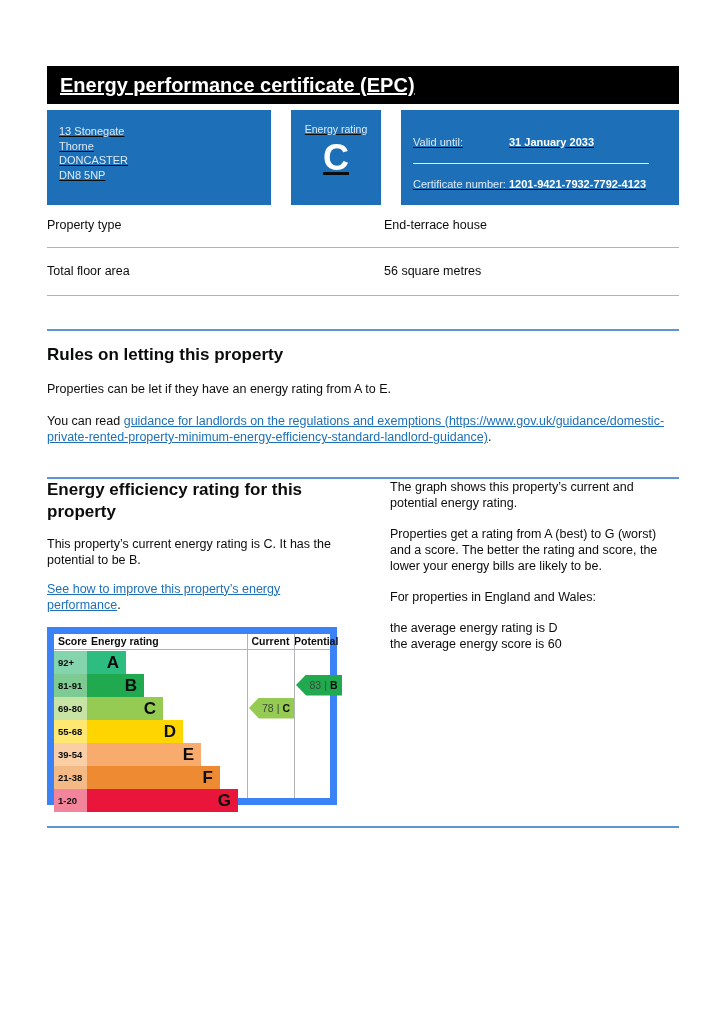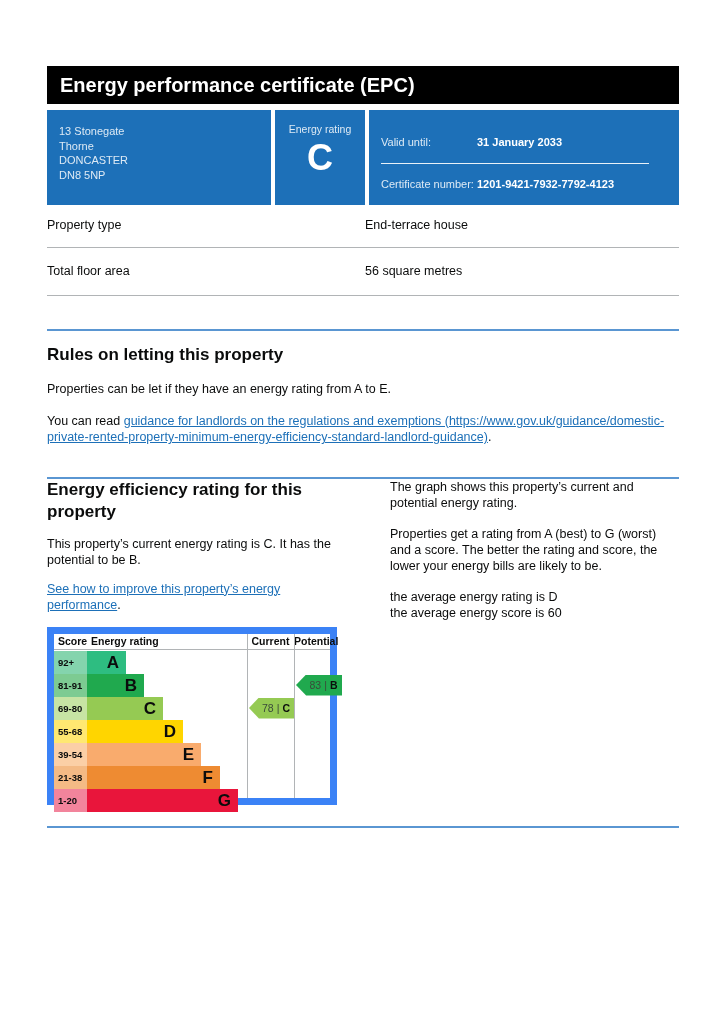--- a/index.html
+++ b/index.html
@@ -15,7 +15,7 @@
   .title-bar {
     background: #000; color: #fff; height: 38px;
     display: flex; align-items: center; padding-left: 13px;
-    font-size: 20px; font-weight: bold; margin-bottom: 6px;
+    font-size: 20px; font-weight: bold; margin-bottom: 6px; text-decoration: underline;
   }
 
   

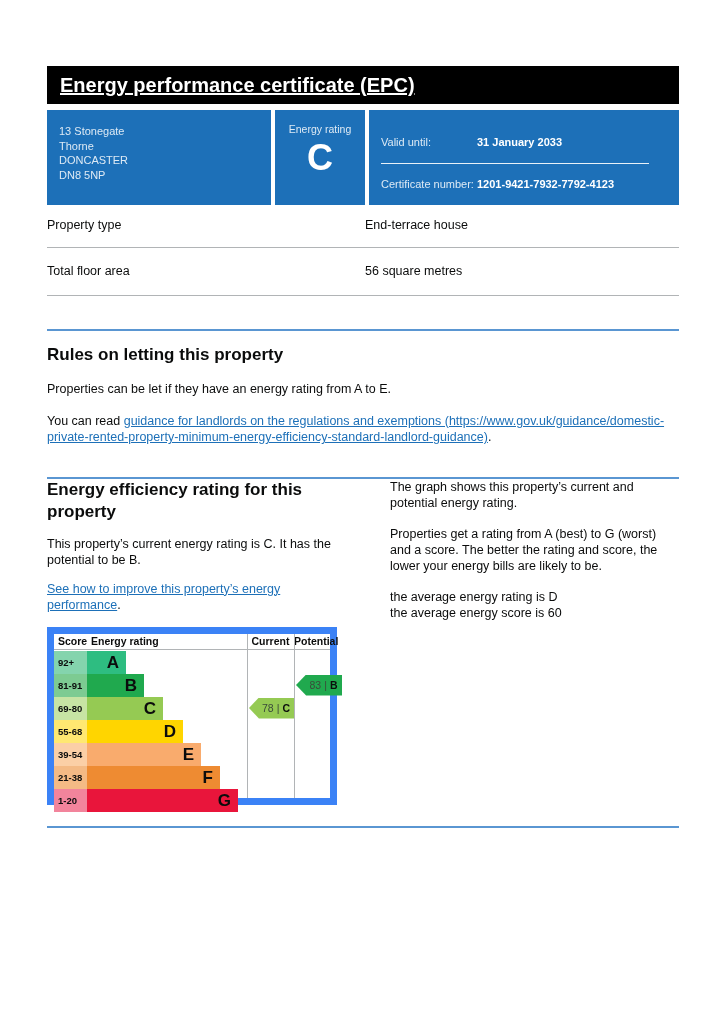--- a/index.html
+++ b/index.html
@@ -19,7 +19,7 @@
   }
 
   
-  .summary { display: flex; gap: 4px; height: 95px; }
+  .summary { display: flex; gap: 20px; height: 95px; text-decoration: underline; }
   .panel { background: var(--panel-blue, #1d70b8); color: #fff; }
   .panel-address { width: 224px; padding: 14px 12px; font-size: 11px; line-height: 14.5px; color: rgba(255,255,255,0.85); }
   .panel-rating { width: 90px; display: flex; flex-direction: column; align-items: center; padding-top: 13px; }

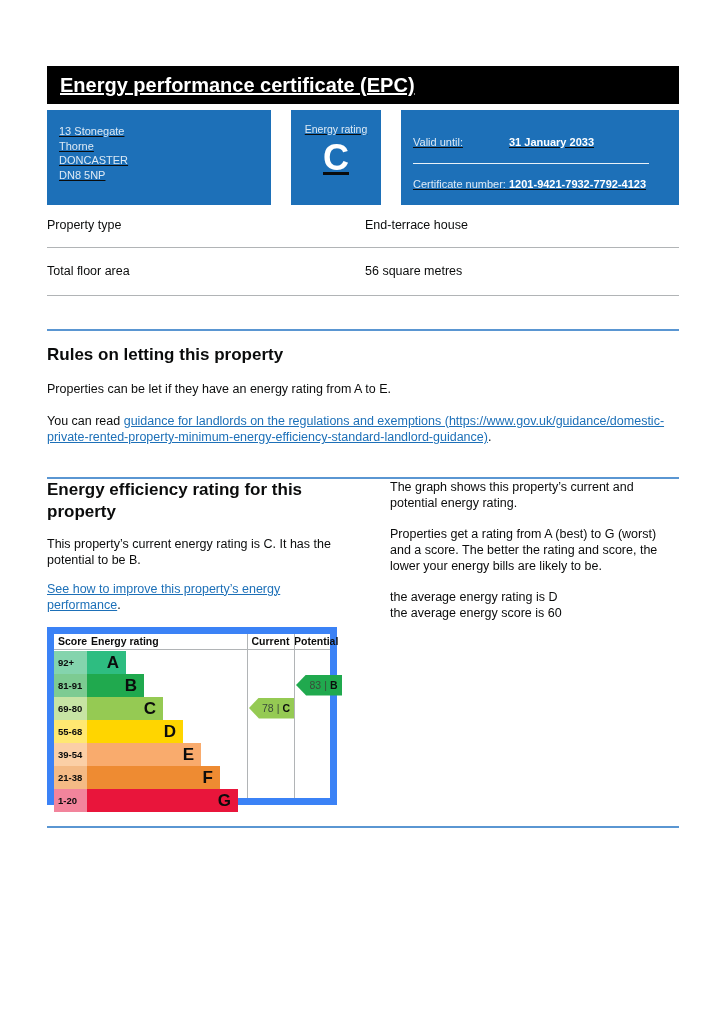--- a/index.html
+++ b/index.html
@@ -34,7 +34,7 @@
   .cert-row .val { font-weight: bold; }
 
   
-  .fact-row { display: flex; border-bottom: 1px solid #b1b4b6; }
+  .fact-row { display: flex; border-bottom: 1px solid #b1b4b6; gap: 19px; }
   .fact-row.r1 { padding: 13px 0 15px 0; }
   .fact-row.r2 { padding: 16px 0 17px 0; }
   .fact-label { width: 318px; }

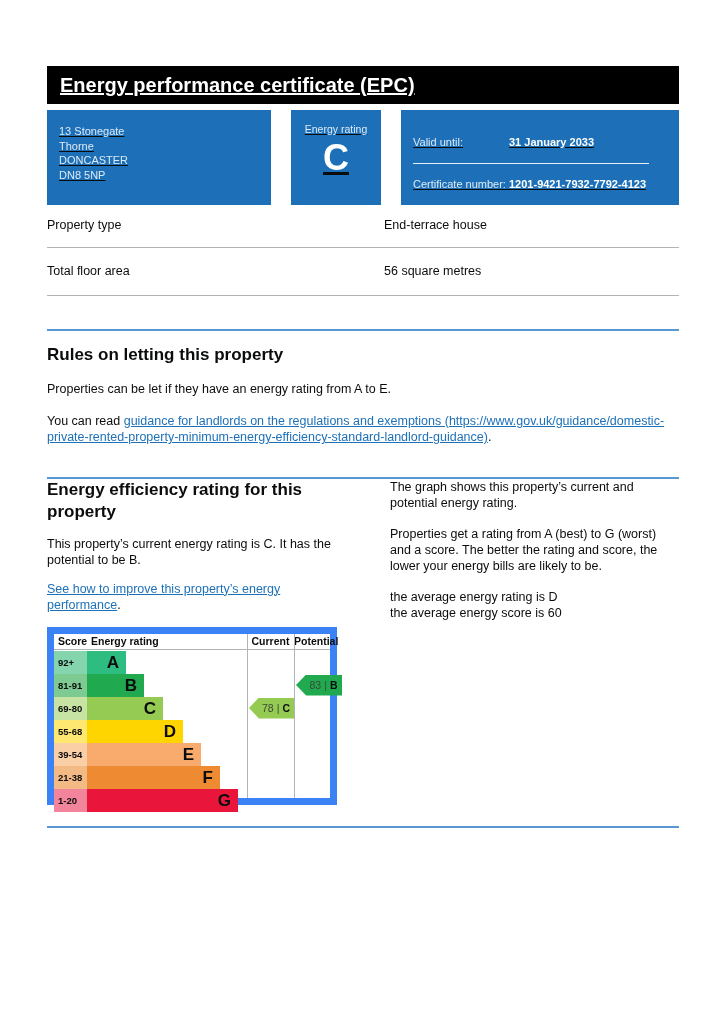--- a/index.html
+++ b/index.html
@@ -199,6 +199,7 @@
     <div class="col-right">
       <p>The graph shows this property’s current and potential energy rating.</p>
       <p>Properties get a rating from A (best) to G (worst) and a score. The better the rating and score, the lower your energy bills are likely to be.</p>
+      <p>For properties in England and Wales:</p>
       <p class="tight">the average energy rating is D</p>
       <p class="tight">the average energy score is 60</p>
     </div>

